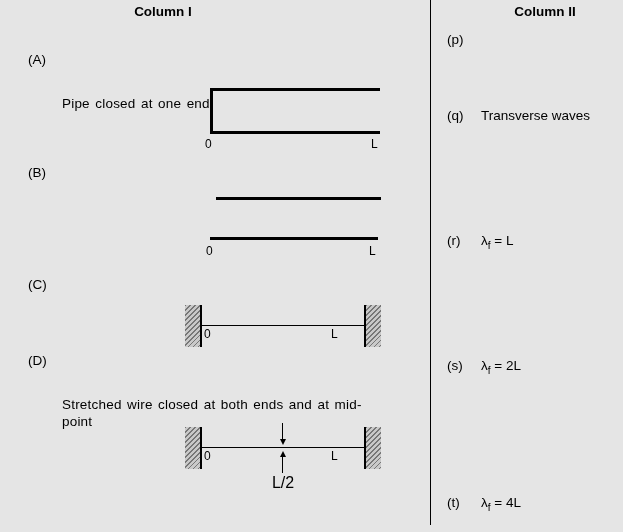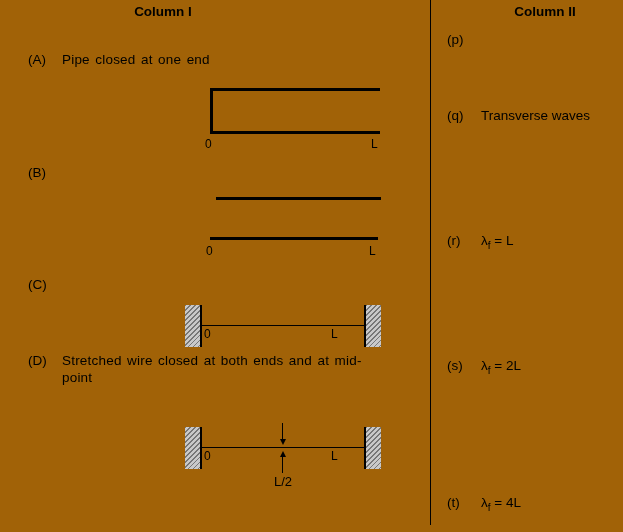--- a/index.html
+++ b/index.html
@@ -5,7 +5,7 @@
   * { margin:0; padding:0; box-sizing:border-box; }
   html,body { background:#ffffff; }
   .page {
-    position:relative; width:623px; height:532px; background:#a16207;
+    position:relative; width:623px; height:532px; background:#e5e5e5;
     font-family:"Liberation Sans", sans-serif; color:#000; overflow:hidden;
   }
   .col-header { position:absolute; top:4px; width:130px; text-align:center; font-weight:bold; font-size:13.5px; }

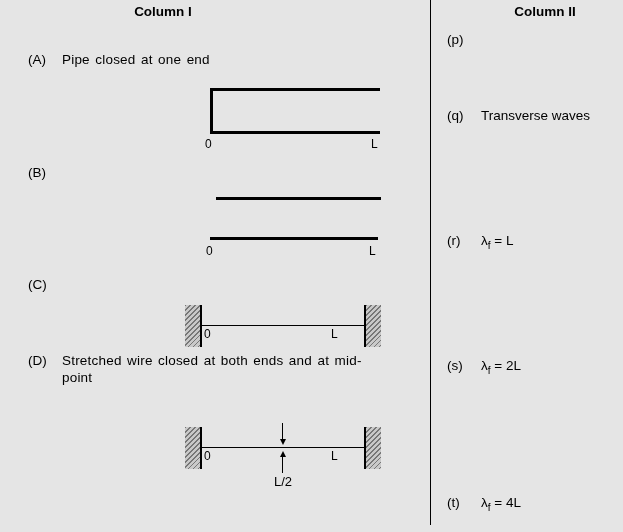--- a/index.html
+++ b/index.html
@@ -15,7 +15,7 @@
 
   .c1row { position:absolute; left:28px; display:flex; font-size:13.5px; line-height:1.25; }
   .c1row .key { flex:0 0 34px; width:34px; }
-  .c1row .lbl { letter-spacing:0.2px; word-spacing:1.5px; }
+  .c1row .lbl { letter-spacing:0.2px; word-spacing:1.5px;margin-top:44px; }
   .c1row.itemD .lbl { width:310px; }
 
   .c2row { position:absolute; left:447px; display:flex; font-size:13.5px; line-height:1.25; }

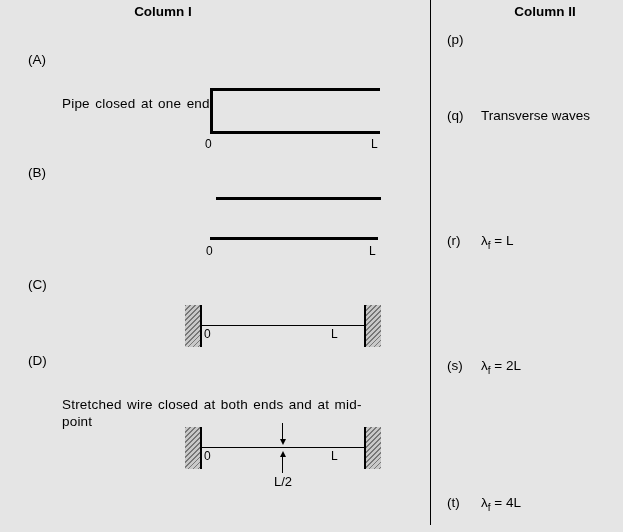--- a/index.html
+++ b/index.html
@@ -49,7 +49,7 @@
   .ahead { width:0; height:0; border-left:3px solid transparent; border-right:3px solid transparent; margin:0 auto; }
   .ahead.down { border-top:6px solid #000; }
   .ahead.up { border-bottom:6px solid #000; }
-  .midlbl { position:absolute; left:84px; top:47px; width:28px; text-align:center; font-size:13px; }
+  .midlbl { position:absolute; left:84px; top:47px; width:28px; text-align:center; font-size:16px; }
 </style>
 </head>
 <body>

